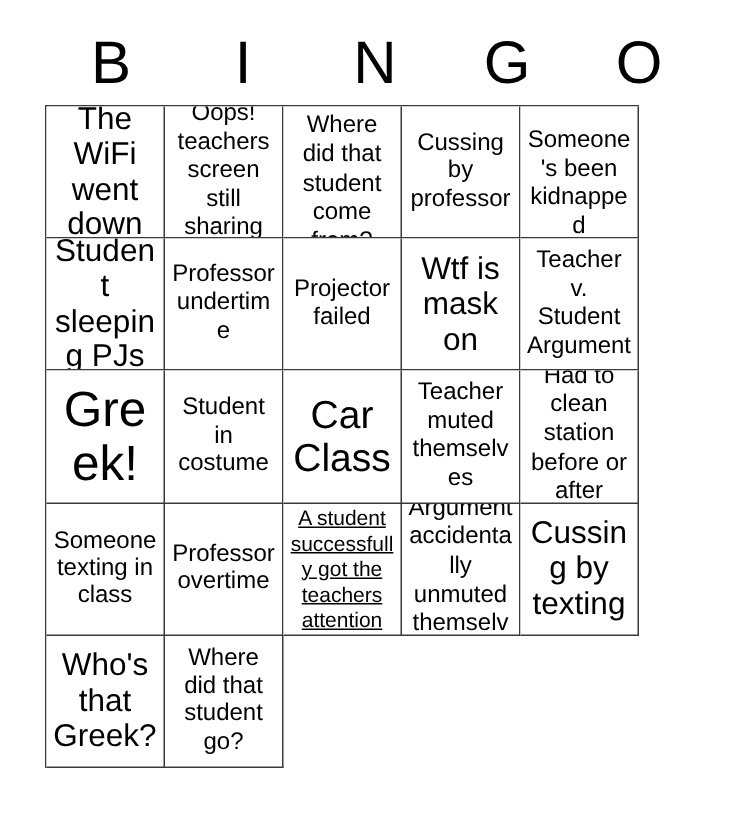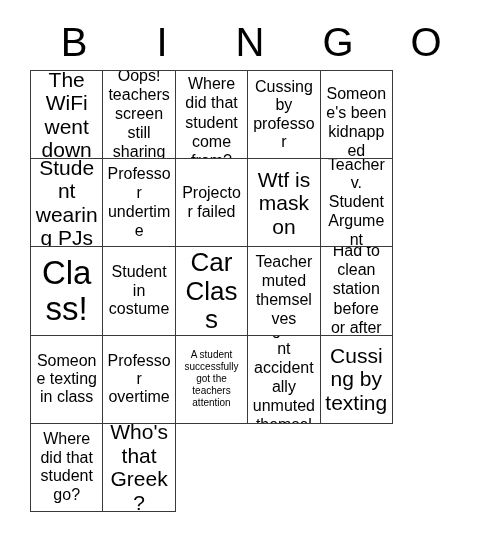--- a/index.html
+++ b/index.html
@@ -49,7 +49,7 @@
     position: absolute;
     left: 30px;
     top: 70px;
-    width: 363px;
+    width: 396px;
     height: 442px;
     display: grid;
     grid-template-columns: repeat(5, 1fr);

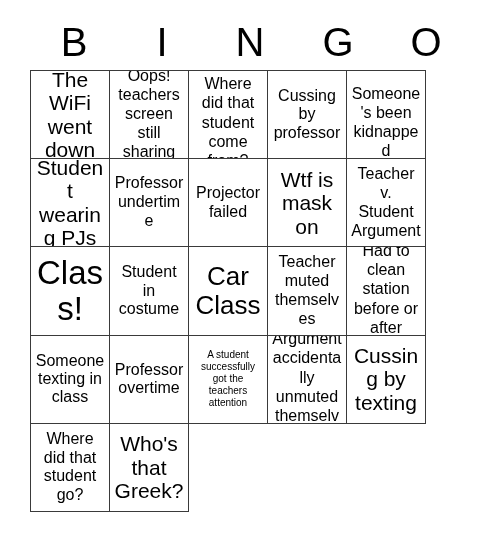--- a/index.html
+++ b/index.html
@@ -119,7 +119,7 @@
       </div>
 
     <div class="cell fs-lg">
-        <span class="cell-text">Student wearing PJs</span>
+        <span class="cell-text">Student sleeping PJs</span>
       </div>
     <div class="cell fs-sm">
         <span class="cell-text">Professor undertime</span>

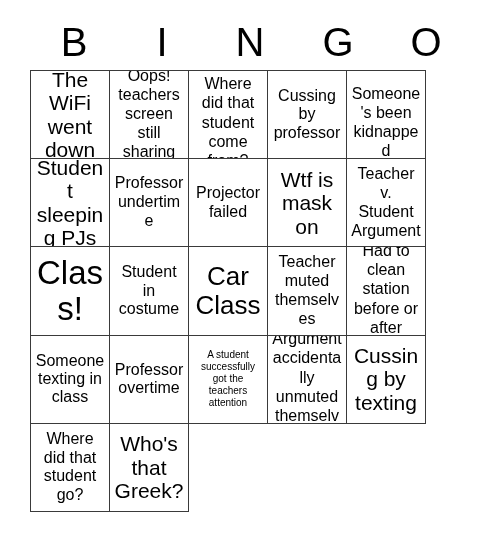--- a/index.html
+++ b/index.html
@@ -135,7 +135,7 @@
         <span class="cell-text">Teacher v. Student Argument</span>
       </div>
     <div class="cell fs-xxl">
-        <span class="cell-text">Class!</span>
+        <span class="cell-text">Greek!</span>
       </div>
     <div class="cell fs-md">
         <span class="cell-text">Student in costume</span>

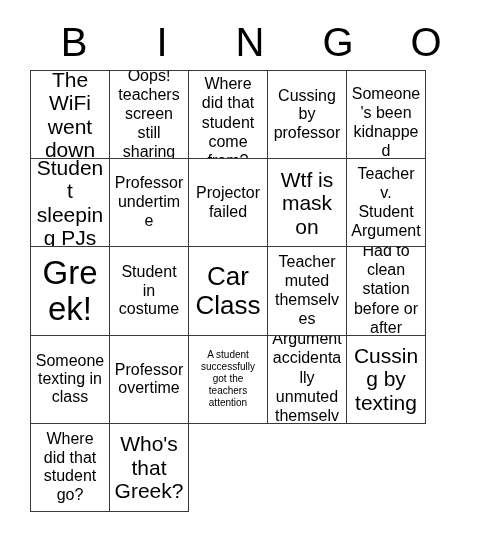--- a/index.html
+++ b/index.html
@@ -85,7 +85,7 @@
   .fs-md  .cell-text { font-size: 16px; line-height: 1.15; }
   .fs-sm  .cell-text { font-size: 16px; line-height: 1.18; }
   .fs-xs  .cell-text { font-size: 16px; line-height: 1.2; margin-top: 15px; }
-  .fs-xxs .cell-text { font-size: 10px; line-height: 1.22; }
+  .fs-xxs .cell-text { font-size: 14px; line-height: 1.22; text-decoration: underline; }
 </style>
 </head>
 <body>

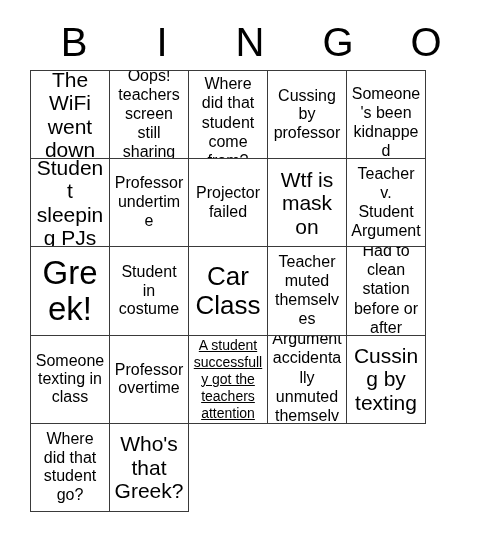--- a/index.html
+++ b/index.html
@@ -166,11 +166,11 @@
     <div class="cell fs-lg">
         <span class="cell-text">Cussing by texting</span>
       </div>
+    <div class="cell fs-lg">
+        <span class="cell-text">Who's that Greek?</span>
+      </div>
     <div class="cell fs-sm">
         <span class="cell-text">Where did that student go?</span>
-      </div>
-    <div class="cell fs-lg">
-        <span class="cell-text">Who's that Greek?</span>
       </div>
 
   </div>

